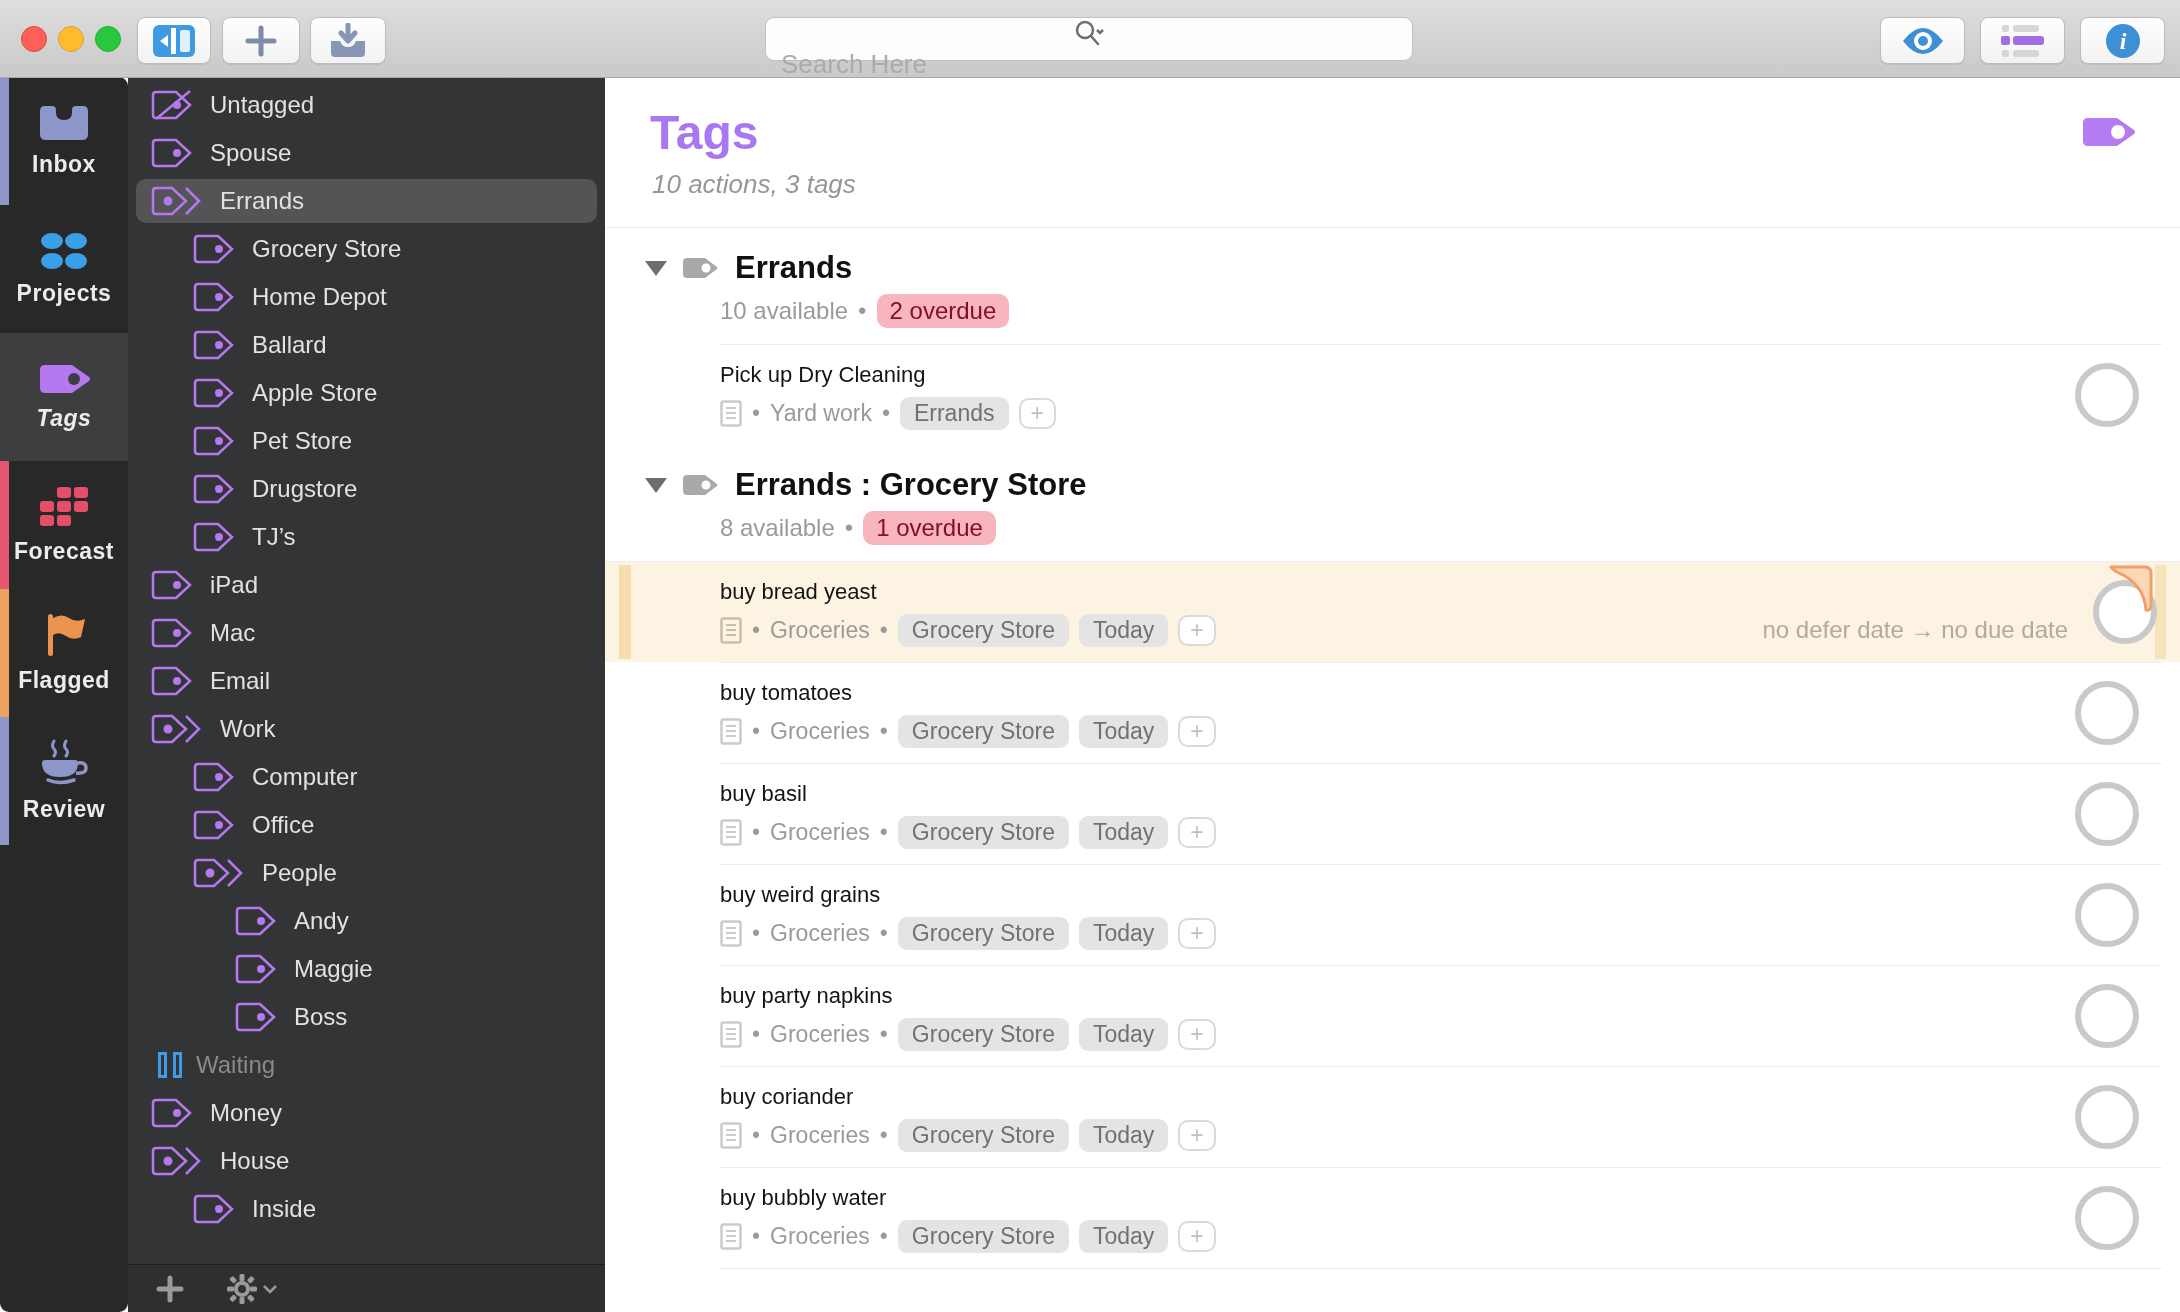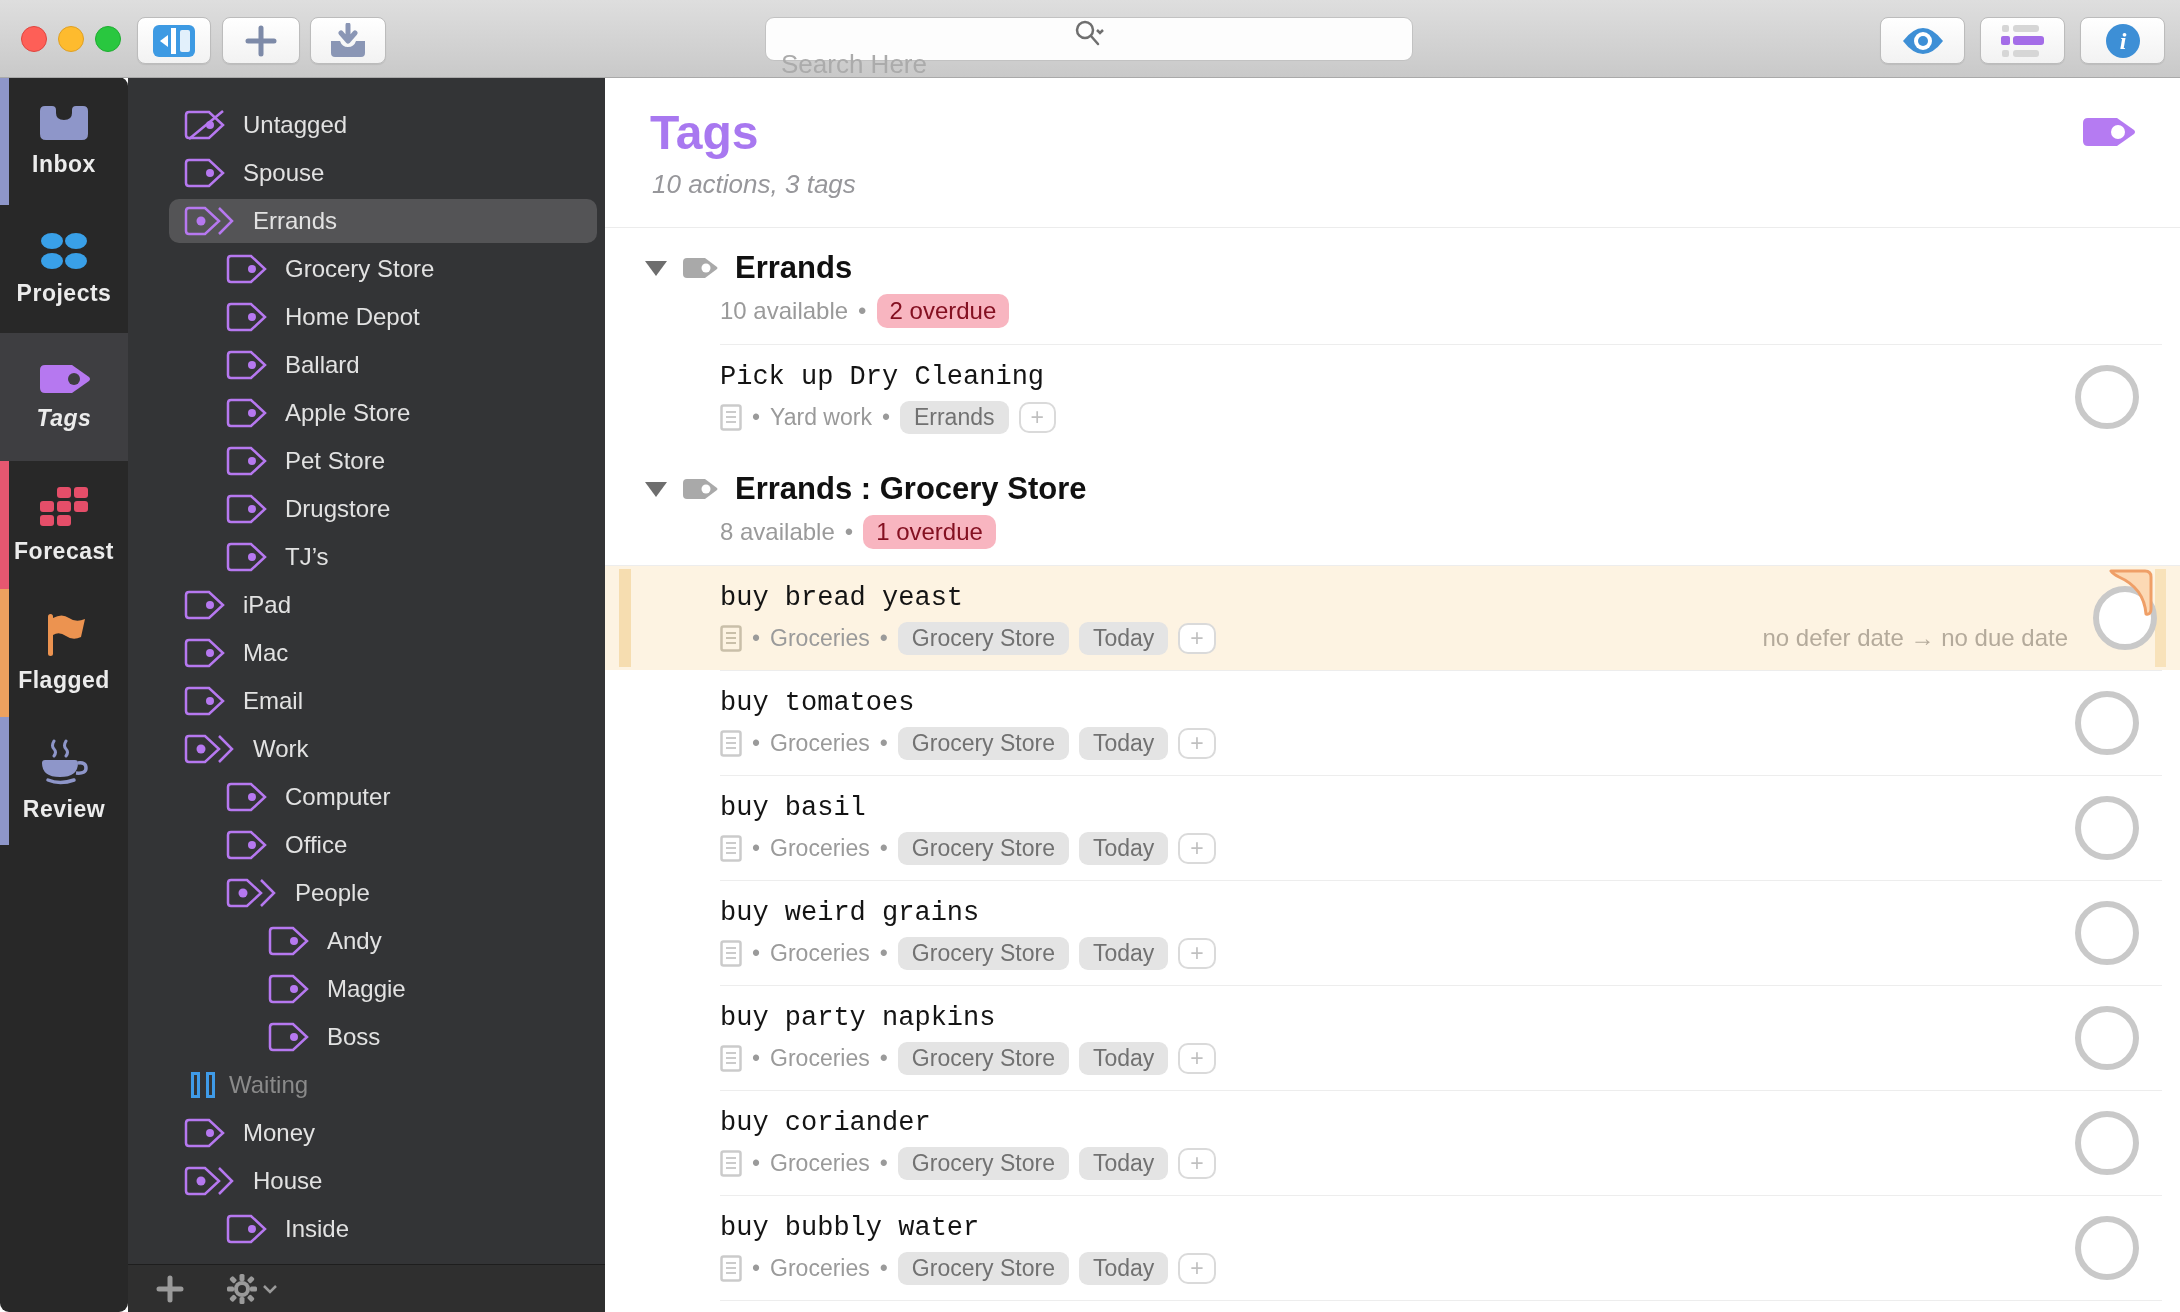--- a/index.html
+++ b/index.html
@@ -33,7 +33,7 @@
 
   
   .tagpanel{position:absolute;left:128px;top:77px;width:477px;height:1235px;background:#333436;z-index:9;overflow:hidden;}
-  .tagrows{padding-top:24px;margin-left:33px;}
+  .tagrows{padding-top:4px;}
   .trow{position:relative;height:48px;display:flex;align-items:center;}
   .trow .lbl{font-size:24px;color:#e2e2e2;margin-left:14px;white-space:nowrap;}
   .trow.dim .lbl{color:#8a8a8a;}

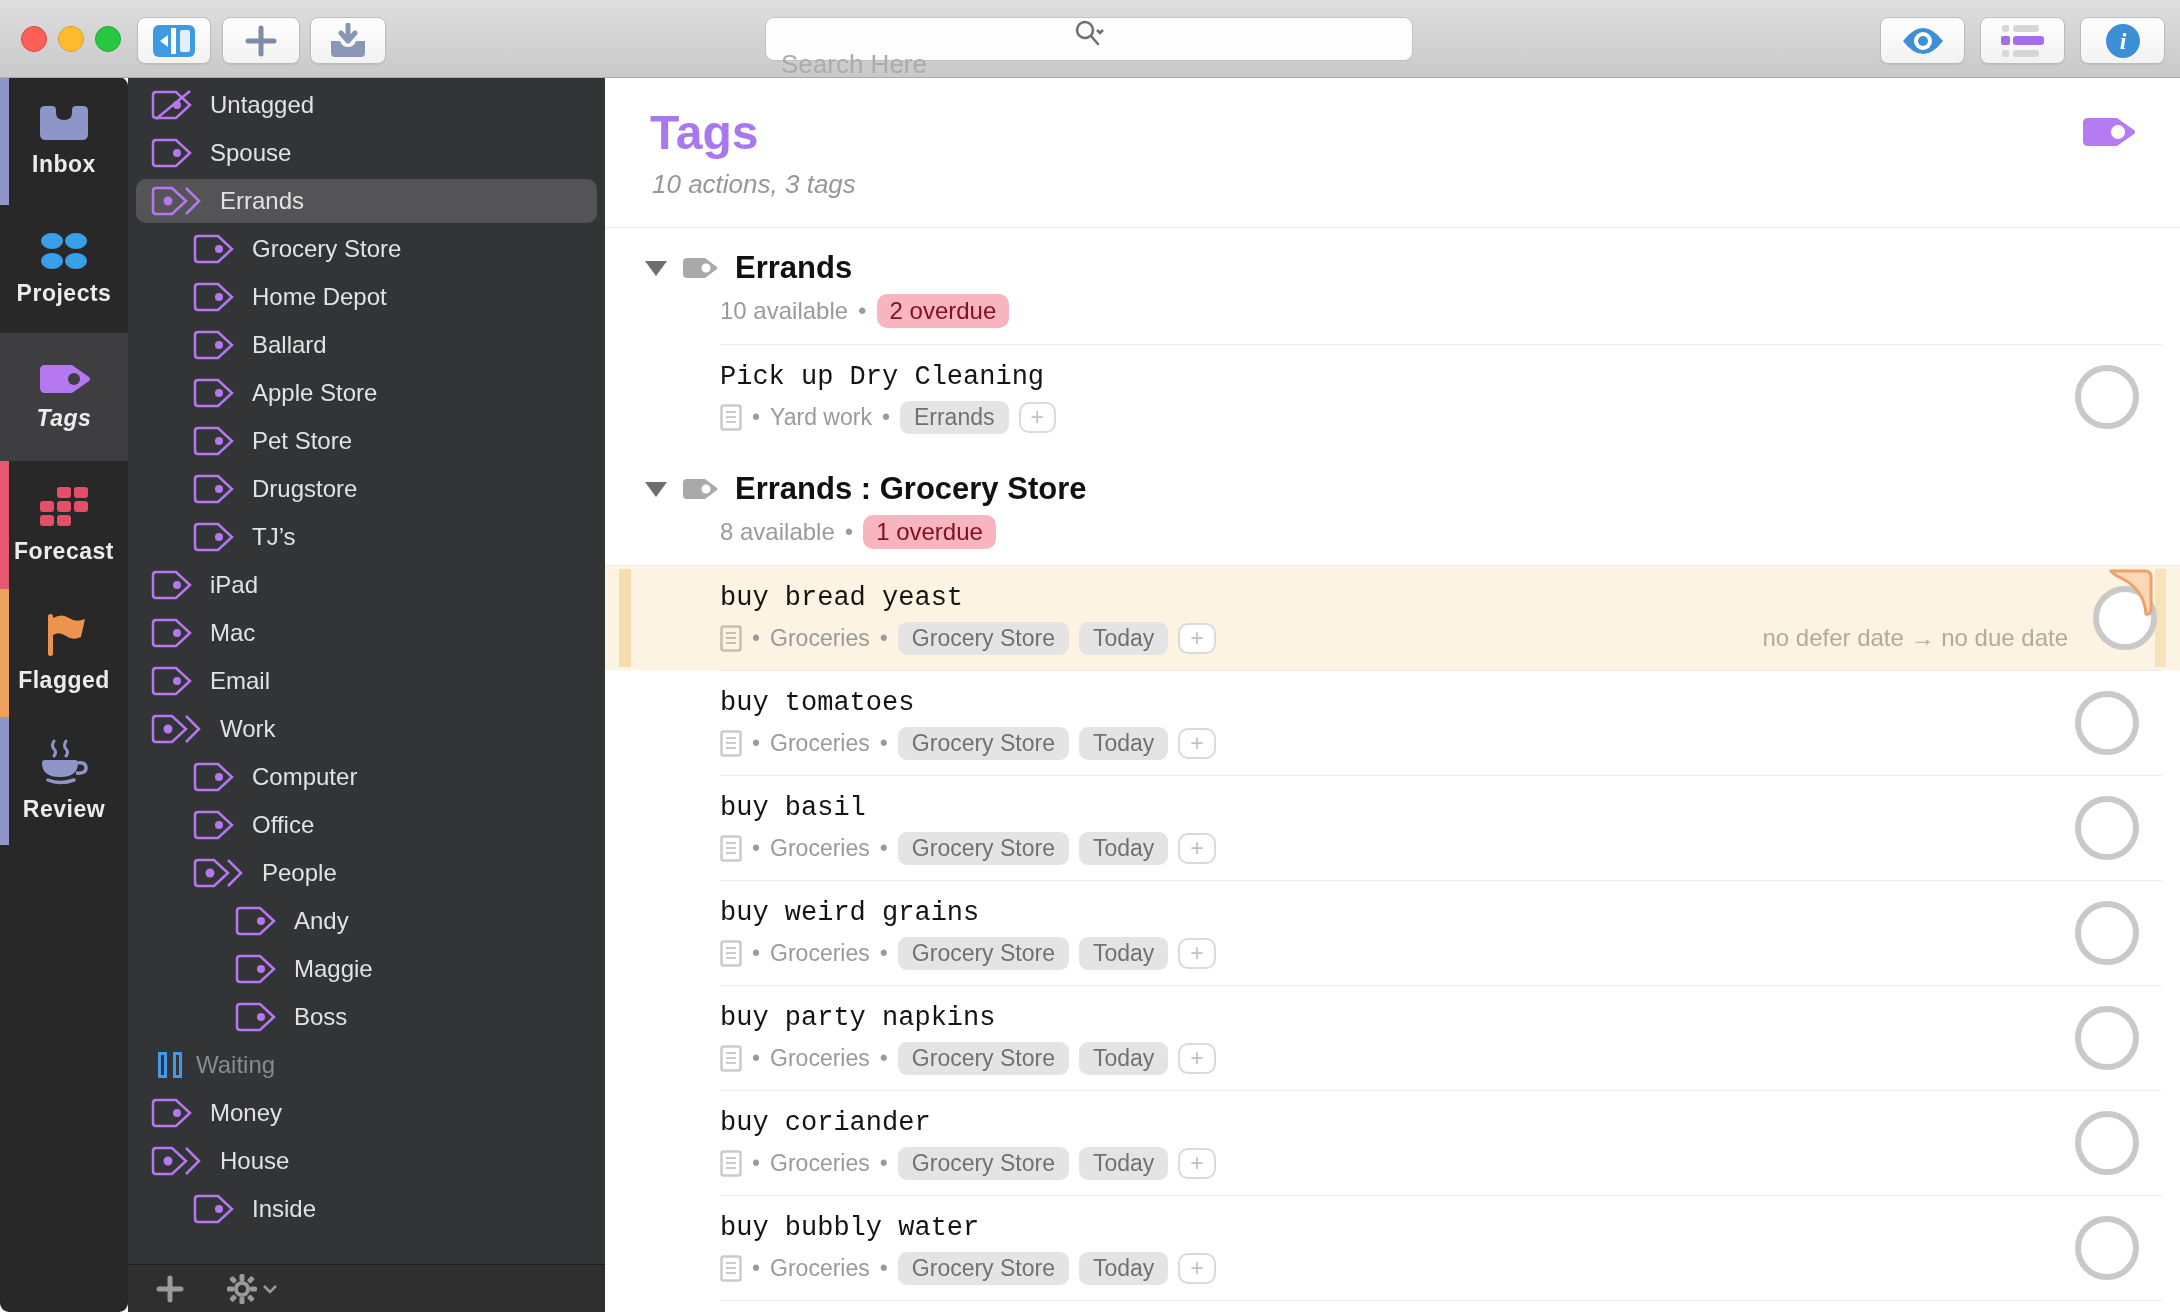--- a/index.html
+++ b/index.html
@@ -64,7 +64,7 @@
   .dot{color:#9a9a9a;}
 
   .task{position:relative;margin:0 18px 0 115px;border-top:1px solid #ededed;padding:17px 0 15px 0;min-height:62px;}
-  .t-title{font-size:27px;color:#141414;font-family:Liberation Mono, monospace;}
+  .t-title{font-size:22px;color:#141414;}
   .t-meta{display:flex;align-items:center;gap:10px;margin-top:9px;font-size:23px;color:#9a9a9a;}
   .pill{background:#e4e4e4;color:#717171;border-radius:9px;padding:3px 14px;font-size:23px;white-space:nowrap;}
   .pill-plus{border:2px solid #dadada;color:#c0c0c0;border-radius:10px;padding:0px 10px;font-size:23px;background:#fff;}

